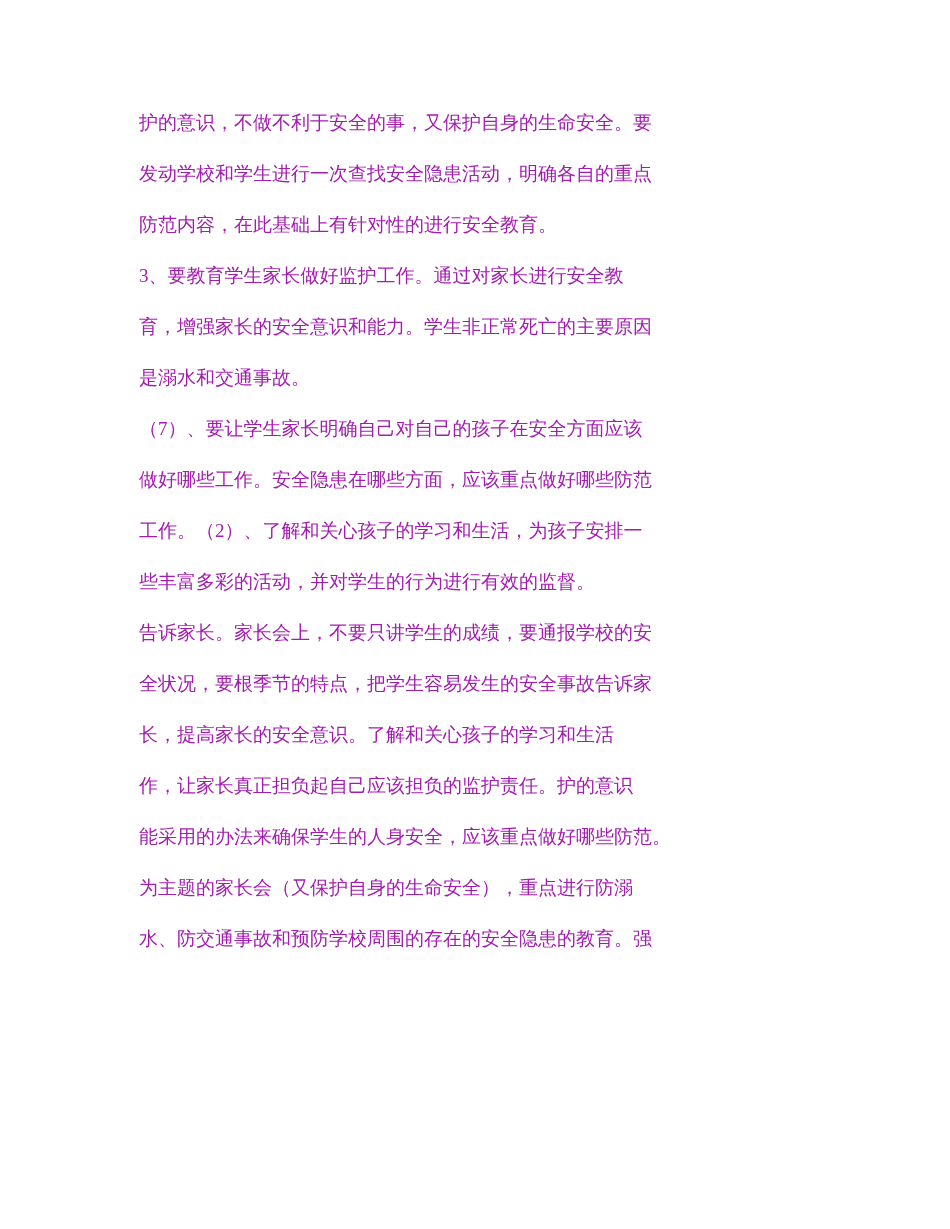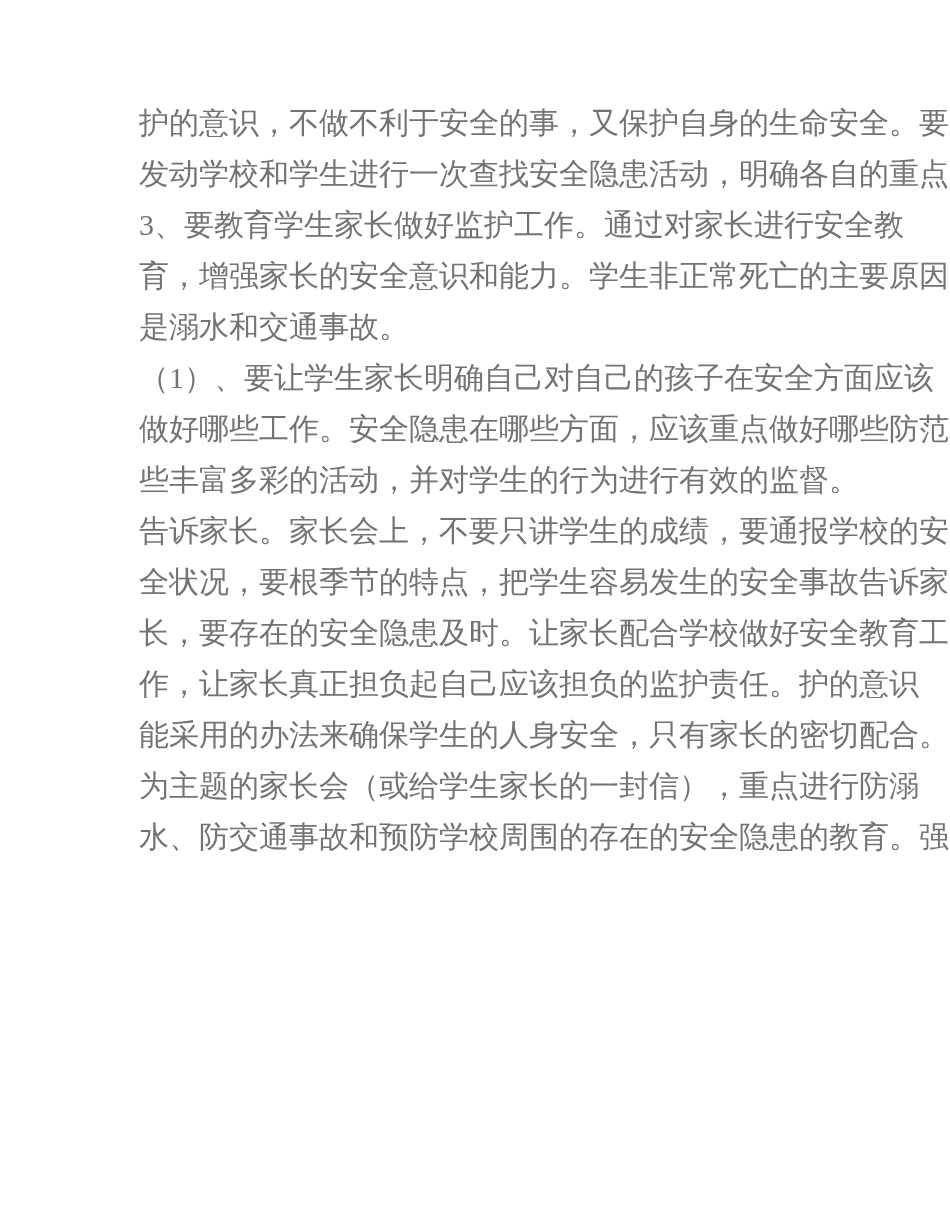--- a/index.html
+++ b/index.html
@@ -23,9 +23,9 @@
   .line {
     height: 51px;
     line-height: 51px;
-    font-size: 30px;
+    font-size: 19px;
     letter-spacing: 0px;
-    color: #737373;
+    color: #a21caf;
     font-family: "Liberation Serif", "DejaVu Serif", serif;
     white-space: nowrap;
     text-align: left;

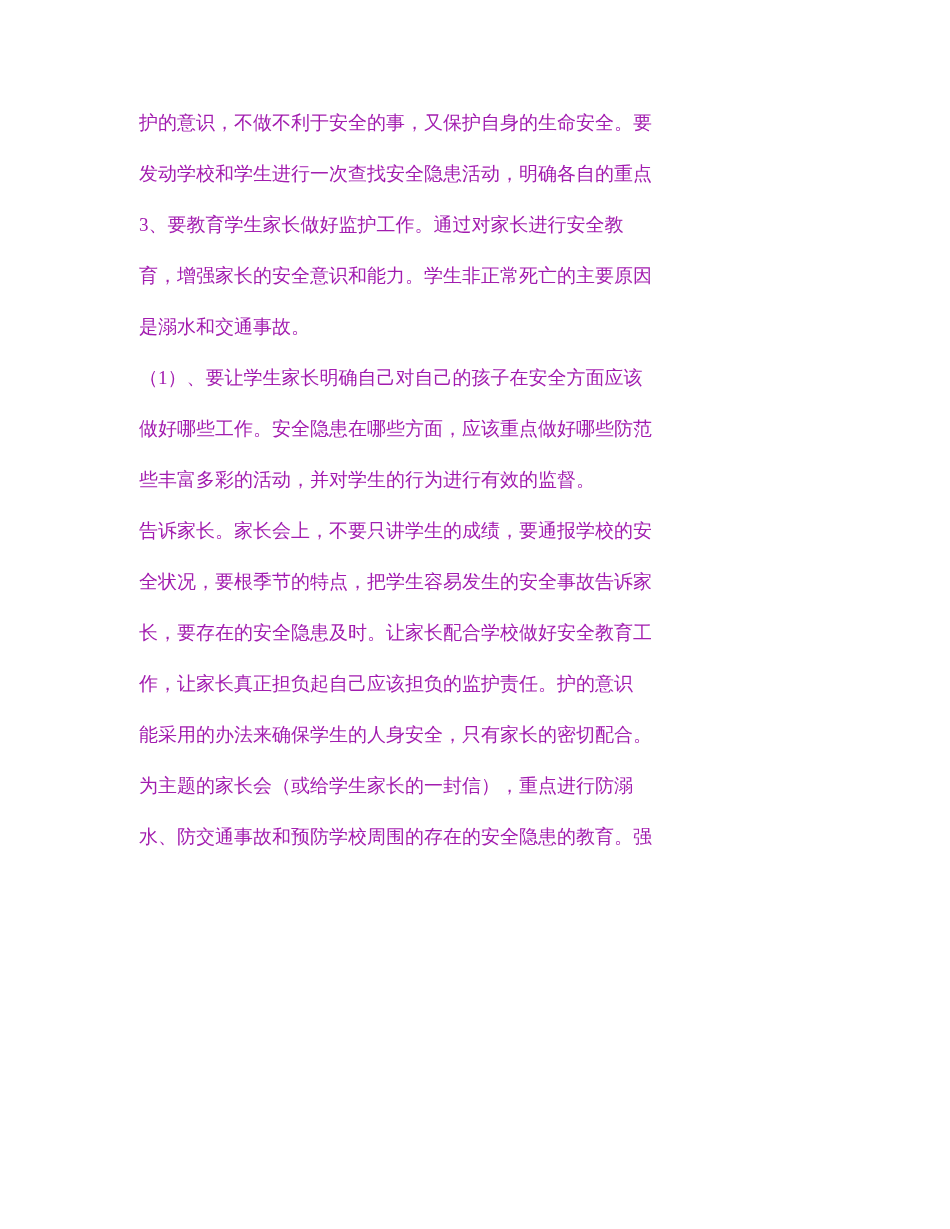--- a/index.html
+++ b/index.html
@@ -38,6 +38,7 @@
   <div class="text-block">
     <div class="line">护的意识，不做不利于安全的事，又保护自身的生命安全。要</div>
     <div class="line">发动学校和学生进行一次查找安全隐患活动，明确各自的重点</div>
+    <div class="line">防范内容，在此基础上有针对性的进行安全教育。</div>
     <div class="line">3、要教育学生家长做好监护工作。通过对家长进行安全教</div>
     <div class="line">育，增强家长的安全意识和能力。学生非正常死亡的主要原因</div>
     <div class="line">是溺水和交通事故。</div>

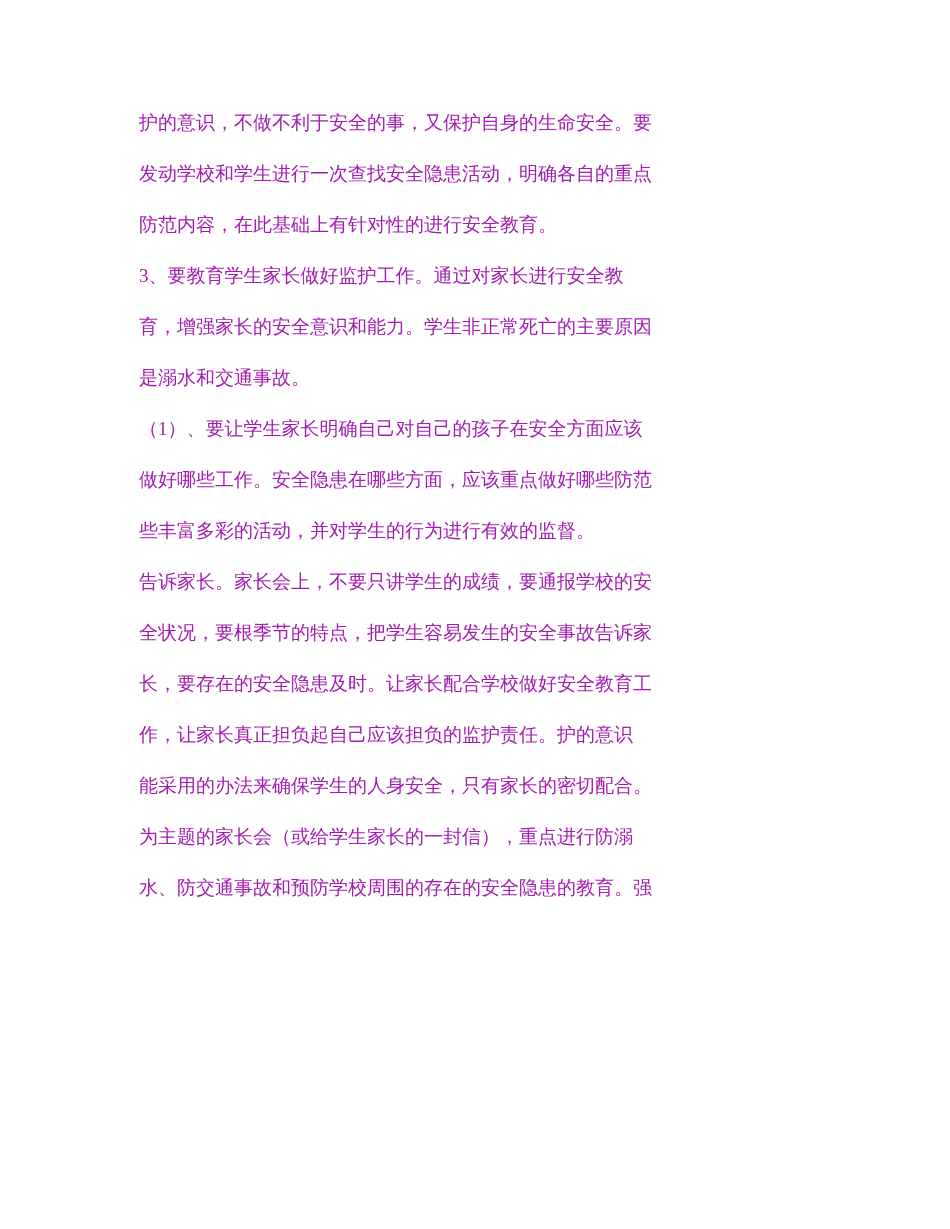--- a/index.html
+++ b/index.html
@@ -42,7 +42,7 @@
     <div class="line">3、要教育学生家长做好监护工作。通过对家长进行安全教</div>
     <div class="line">育，增强家长的安全意识和能力。学生非正常死亡的主要原因</div>
     <div class="line">是溺水和交通事故。</div>
-    <div class="line">（1）、要让学生家长明确自己对自己的孩子在安全方面应该</div>
+    <div class="line">（7）、要让学生家长明确自己对自己的孩子在安全方面应该</div>
     <div class="line">做好哪些工作。安全隐患在哪些方面，应该重点做好哪些防范</div>
     <div class="line">些丰富多彩的活动，并对学生的行为进行有效的监督。</div>
     <div class="line">告诉家长。家长会上，不要只讲学生的成绩，要通报学校的安</div>

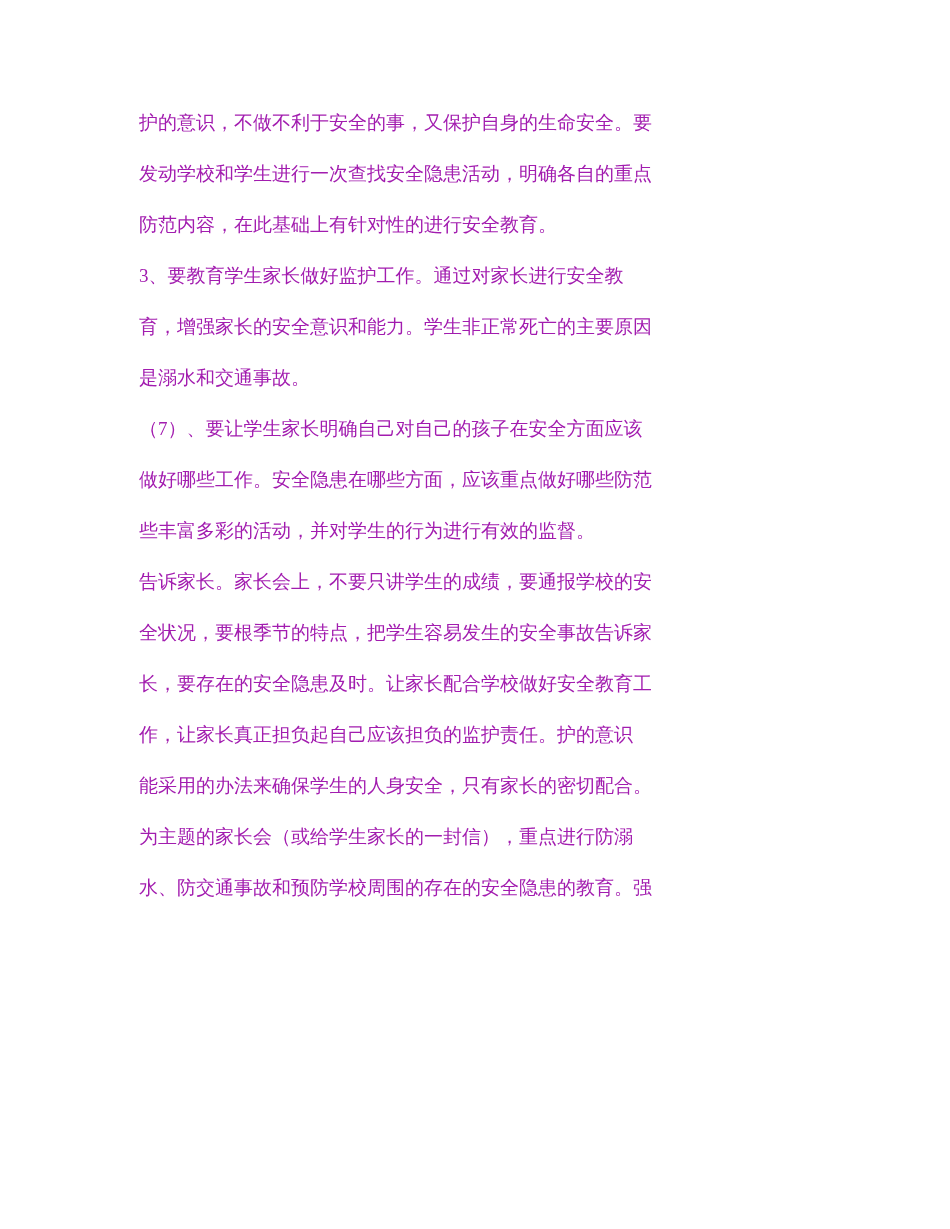--- a/index.html
+++ b/index.html
@@ -44,6 +44,7 @@
     <div class="line">是溺水和交通事故。</div>
     <div class="line">（7）、要让学生家长明确自己对自己的孩子在安全方面应该</div>
     <div class="line">做好哪些工作。安全隐患在哪些方面，应该重点做好哪些防范</div>
+    <div class="line">工作。（2）、了解和关心孩子的学习和生活，为孩子安排一</div>
     <div class="line">些丰富多彩的活动，并对学生的行为进行有效的监督。</div>
     <div class="line">告诉家长。家长会上，不要只讲学生的成绩，要通报学校的安</div>
     <div class="line">全状况，要根季节的特点，把学生容易发生的安全事故告诉家</div>

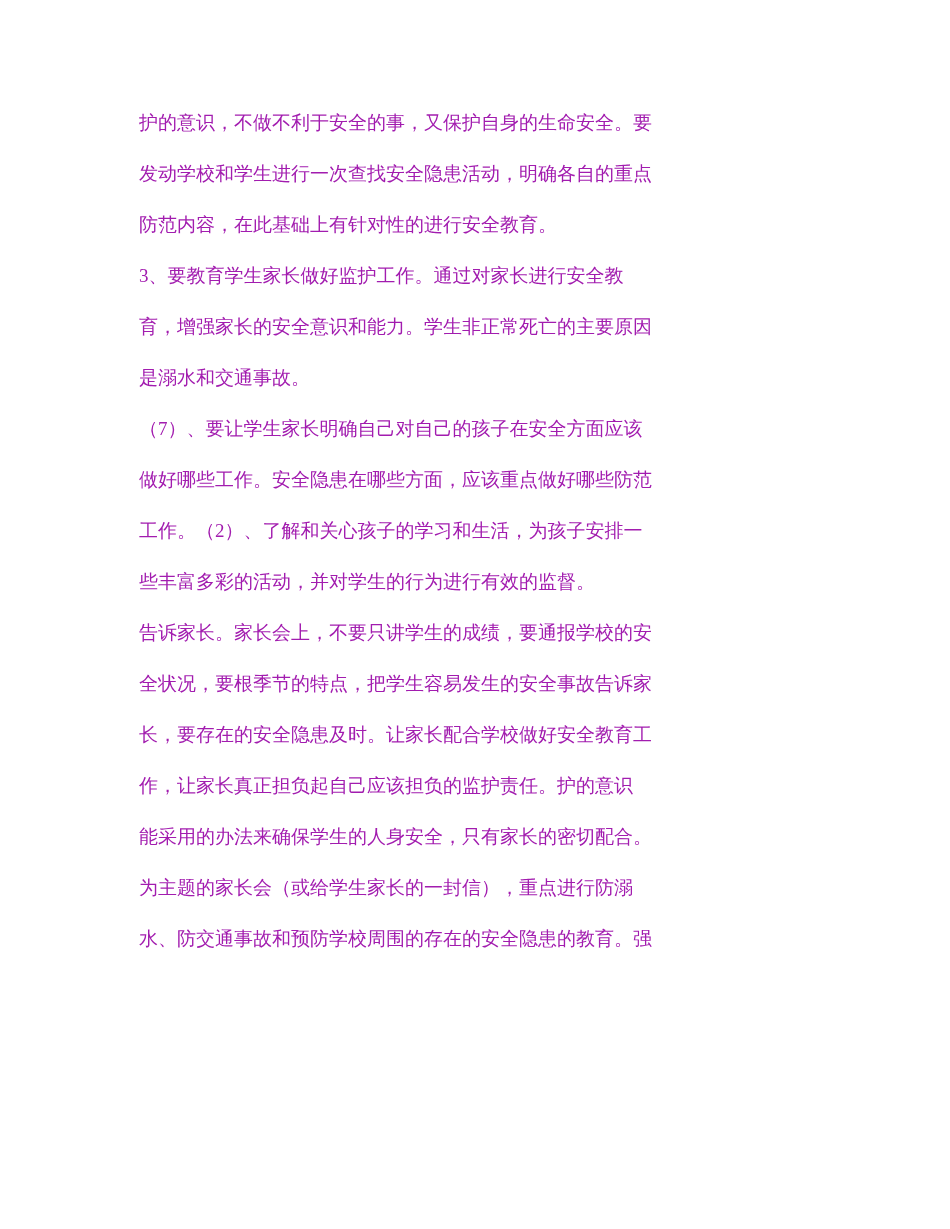--- a/index.html
+++ b/index.html
@@ -48,7 +48,7 @@
     <div class="line">些丰富多彩的活动，并对学生的行为进行有效的监督。</div>
     <div class="line">告诉家长。家长会上，不要只讲学生的成绩，要通报学校的安</div>
     <div class="line">全状况，要根季节的特点，把学生容易发生的安全事故告诉家</div>
-    <div class="line">长，要存在的安全隐患及时。让家长配合学校做好安全教育工</div>
+    <div class="line">长，提高家长的安全意识。了解和关心孩子的学习和生活</div>
     <div class="line">作，让家长真正担负起自己应该担负的监护责任。护的意识</div>
     <div class="line">能采用的办法来确保学生的人身安全，只有家长的密切配合。</div>
     <div class="line">为主题的家长会（或给学生家长的一封信），重点进行防溺</div>

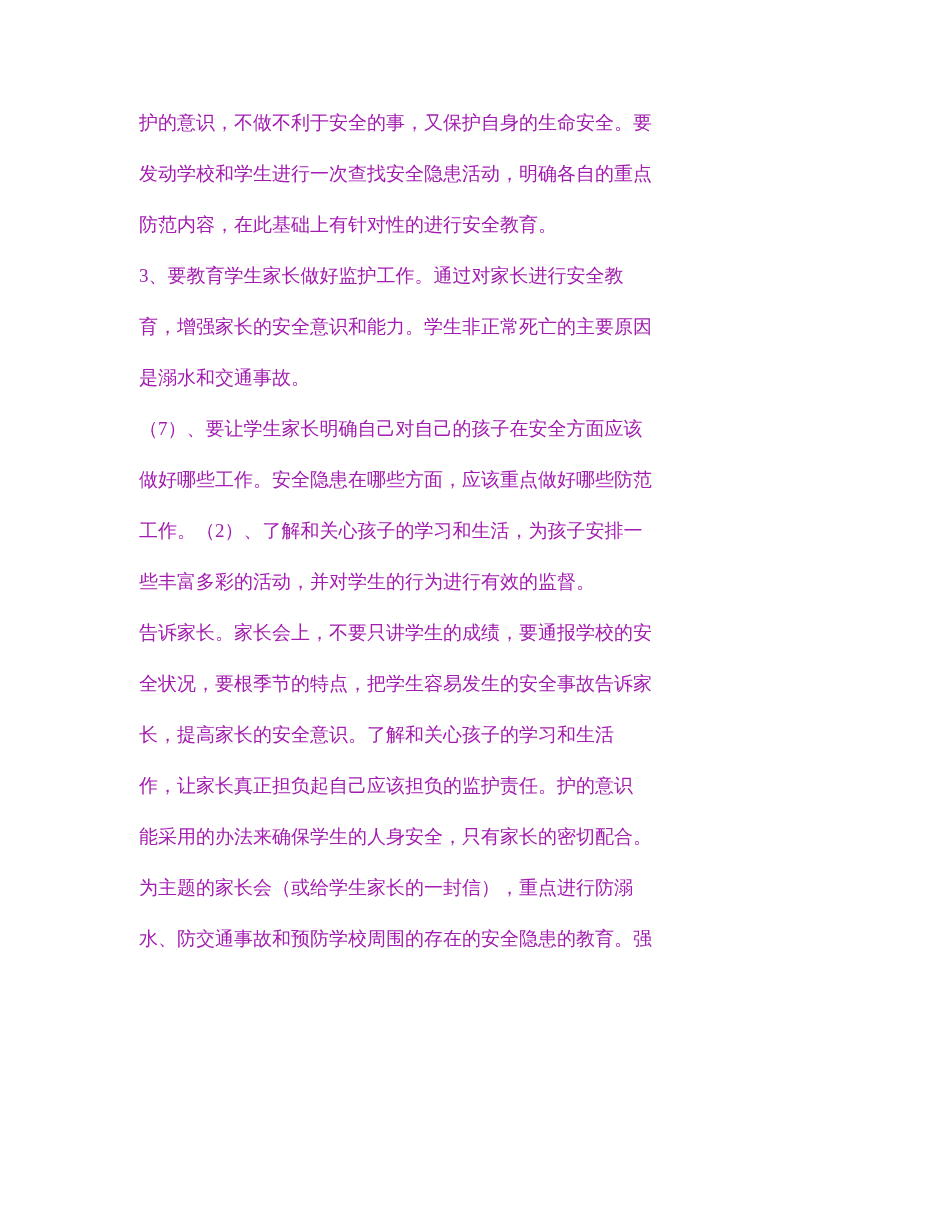--- a/index.html
+++ b/index.html
@@ -50,7 +50,7 @@
     <div class="line">全状况，要根季节的特点，把学生容易发生的安全事故告诉家</div>
     <div class="line">长，提高家长的安全意识。了解和关心孩子的学习和生活</div>
     <div class="line">作，让家长真正担负起自己应该担负的监护责任。护的意识</div>
-    <div class="line">能采用的办法来确保学生的人身安全，只有家长的密切配合。</div>
+    <div class="line">能采用的办法来确保学生的人身安全，应该重点做好哪些防范。</div>
     <div class="line">为主题的家长会（或给学生家长的一封信），重点进行防溺</div>
     <div class="line">水、防交通事故和预防学校周围的存在的安全隐患的教育。强</div>
   </div>

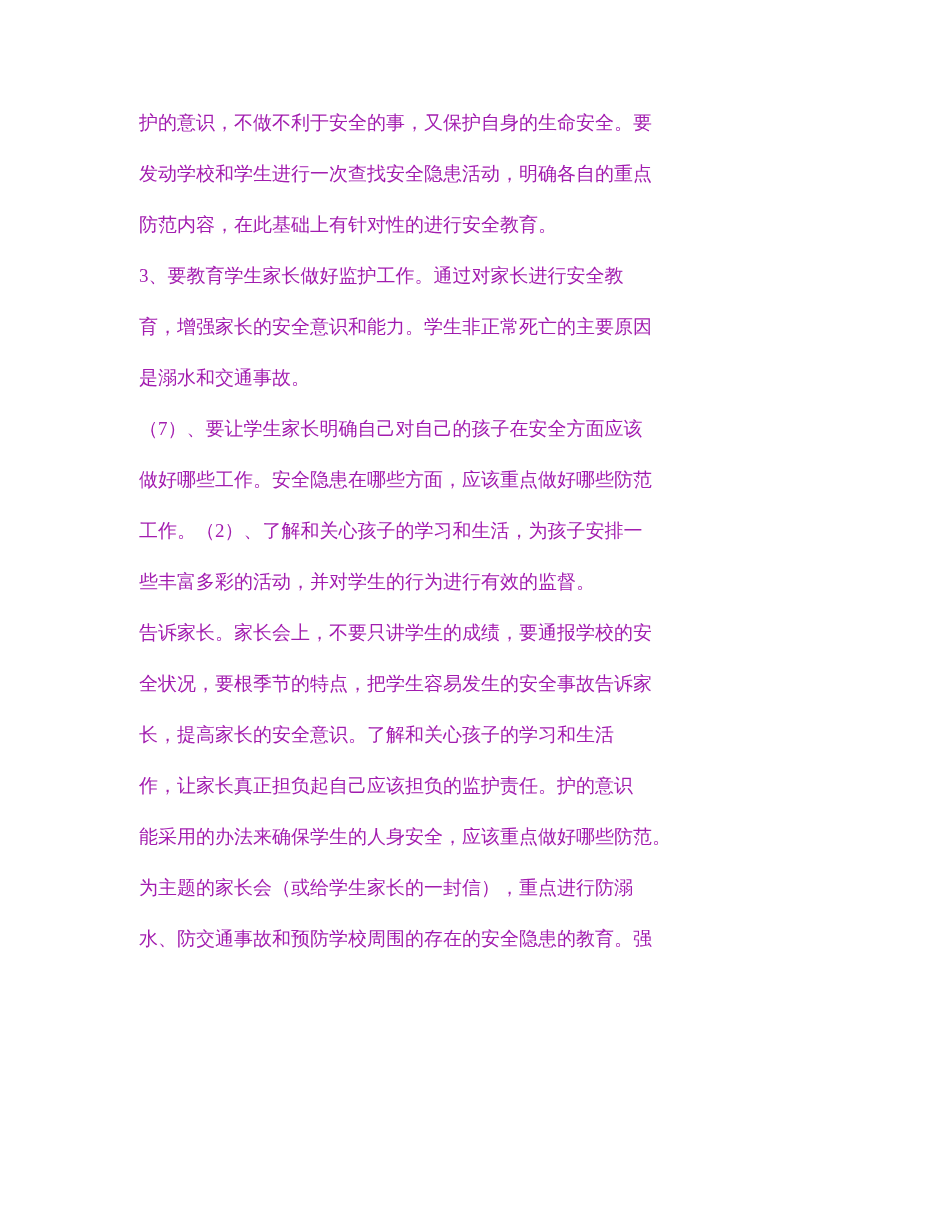--- a/index.html
+++ b/index.html
@@ -51,7 +51,7 @@
     <div class="line">长，提高家长的安全意识。了解和关心孩子的学习和生活</div>
     <div class="line">作，让家长真正担负起自己应该担负的监护责任。护的意识</div>
     <div class="line">能采用的办法来确保学生的人身安全，应该重点做好哪些防范。</div>
-    <div class="line">为主题的家长会（或给学生家长的一封信），重点进行防溺</div>
+    <div class="line">为主题的家长会（又保护自身的生命安全），重点进行防溺</div>
     <div class="line">水、防交通事故和预防学校周围的存在的安全隐患的教育。强</div>
   </div>
 </div>

